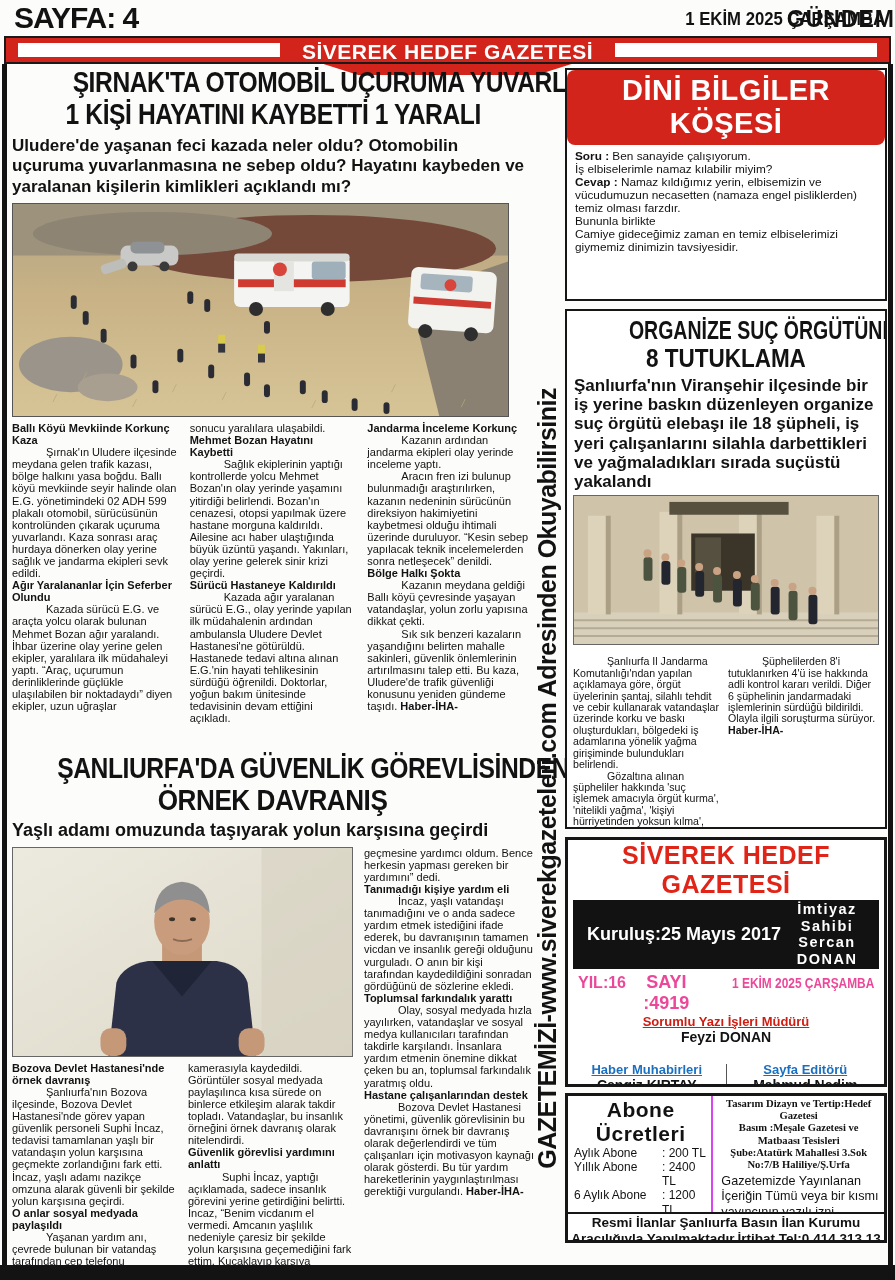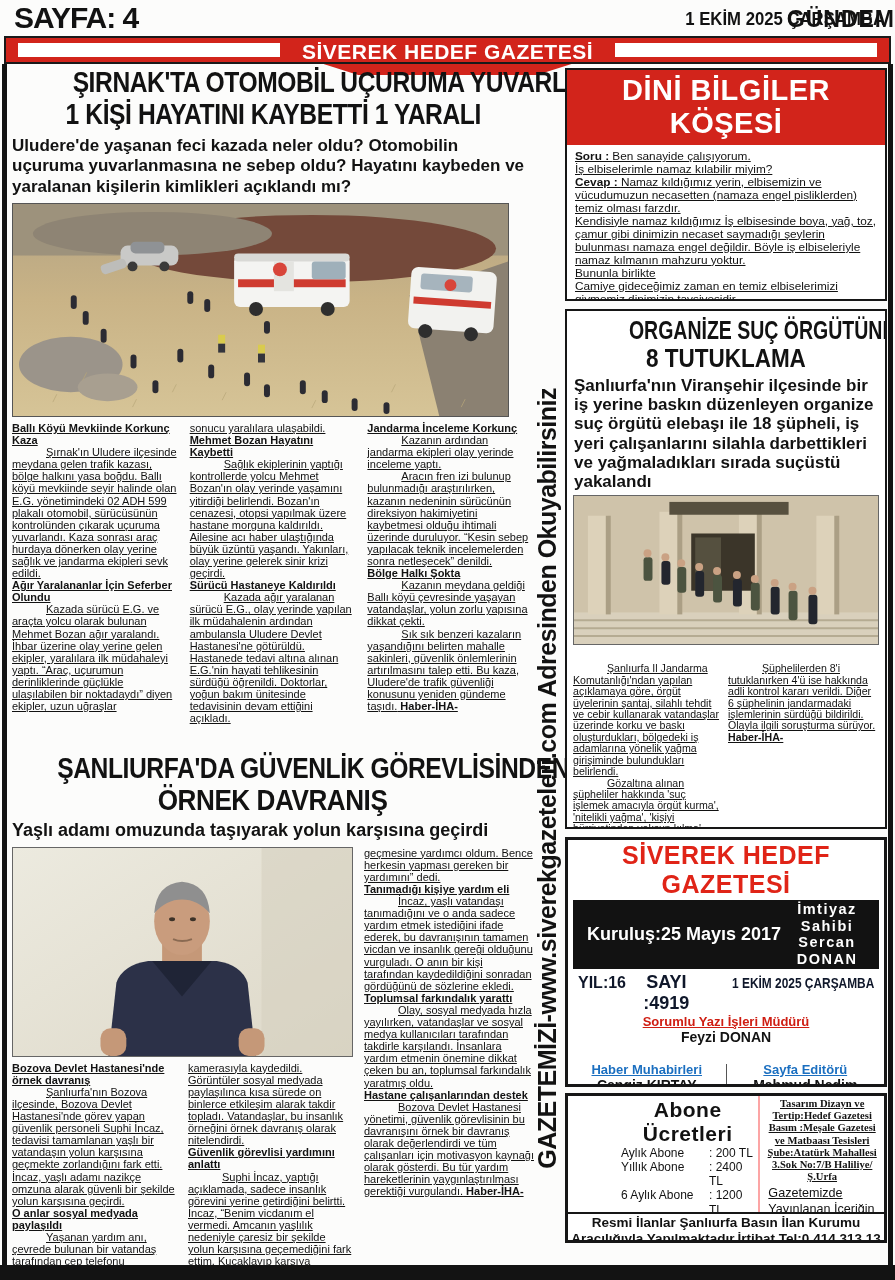--- a/index.html
+++ b/index.html
@@ -53,7 +53,7 @@
   
   .rightcol { position:absolute; left:565px; top:68px; width:322px; }
   .dini { border:2px solid #161616; height:233px; overflow:hidden; background:#fff; }
-  .dini-head { background:#d2241b; color:#fff; text-align:center; font-size:29px; font-weight:900; padding:4px 0 5px; letter-spacing:.5px; }
+  .dini-head { background:#d2241b; color:#fff; text-align:center; font-size:29px; font-weight:900; padding:4px 0 5px; letter-spacing:.5px;border-radius:8px; }
   .dini-body { padding:5px 8px; font-size:11.8px; line-height:1.1; }
   .orgbox { margin-top:8px; border:2px solid #161616; height:520px; overflow:hidden; padding:3px 6px; background:#fff; }
   .org-hl { font-size:25px; font-weight:900; line-height:1.12; text-align:center; margin-top:2px; }

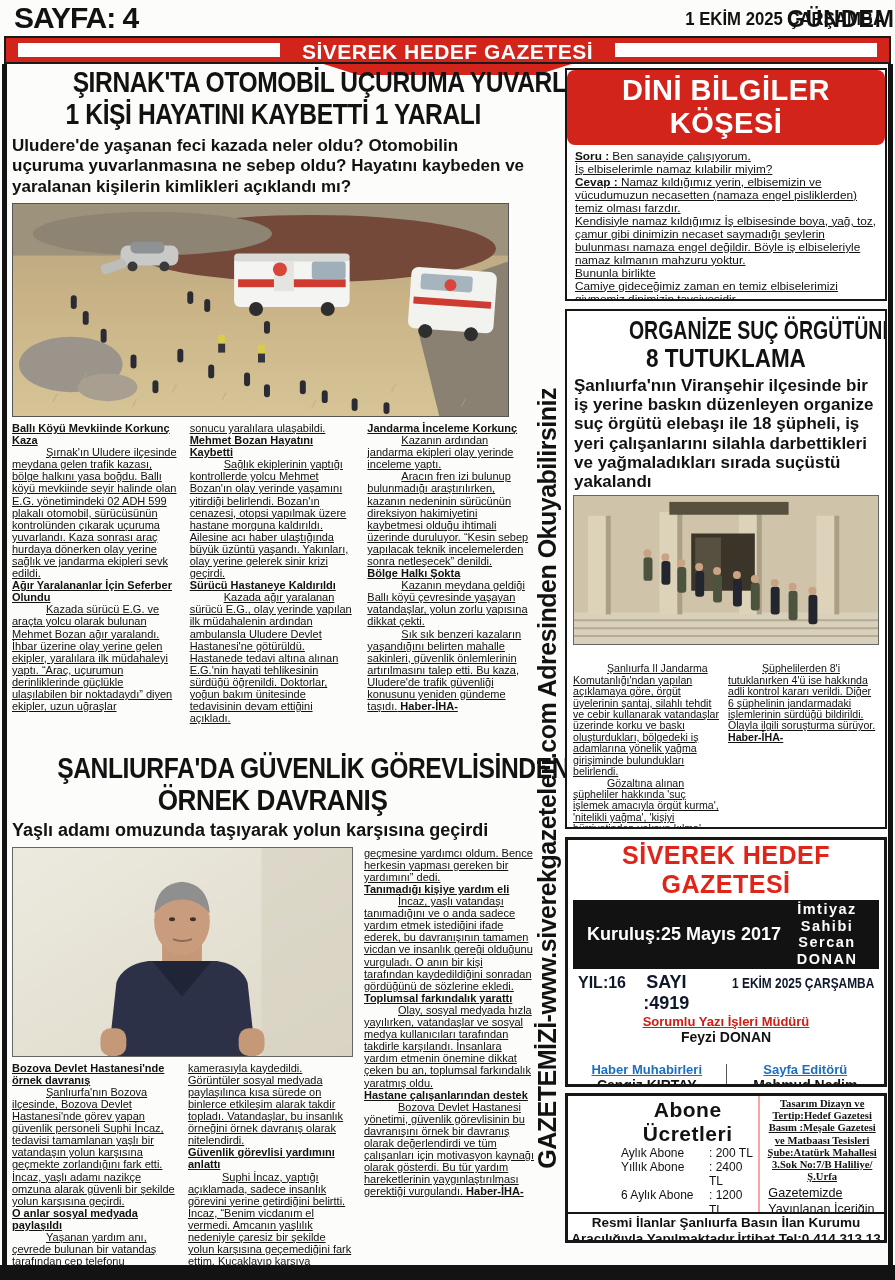--- a/index.html
+++ b/index.html
@@ -26,7 +26,7 @@
   .banner .btitle { position:absolute; left:0; right:0; top:2px; text-align:center; color:#fff; font-size:21px; font-weight:900; letter-spacing:.5px; }
   .banner .tail { position:absolute; top:26px; left:50%; transform:translateX(-50%); width:248px; height:11px; background:#d2241b; clip-path:polygon(0 0,100% 0,86% 100%,14% 100%); }
   
-  .para { margin:0;text-decoration:underline; }
+  .para { margin:0; }
   .h { font-weight:bold; }
   .p { text-indent:34px; }
   .cx { display:block; width:max-content; margin:0 auto; white-space:nowrap; transform:scaleX(var(--sx,1)); transform-origin:center; }

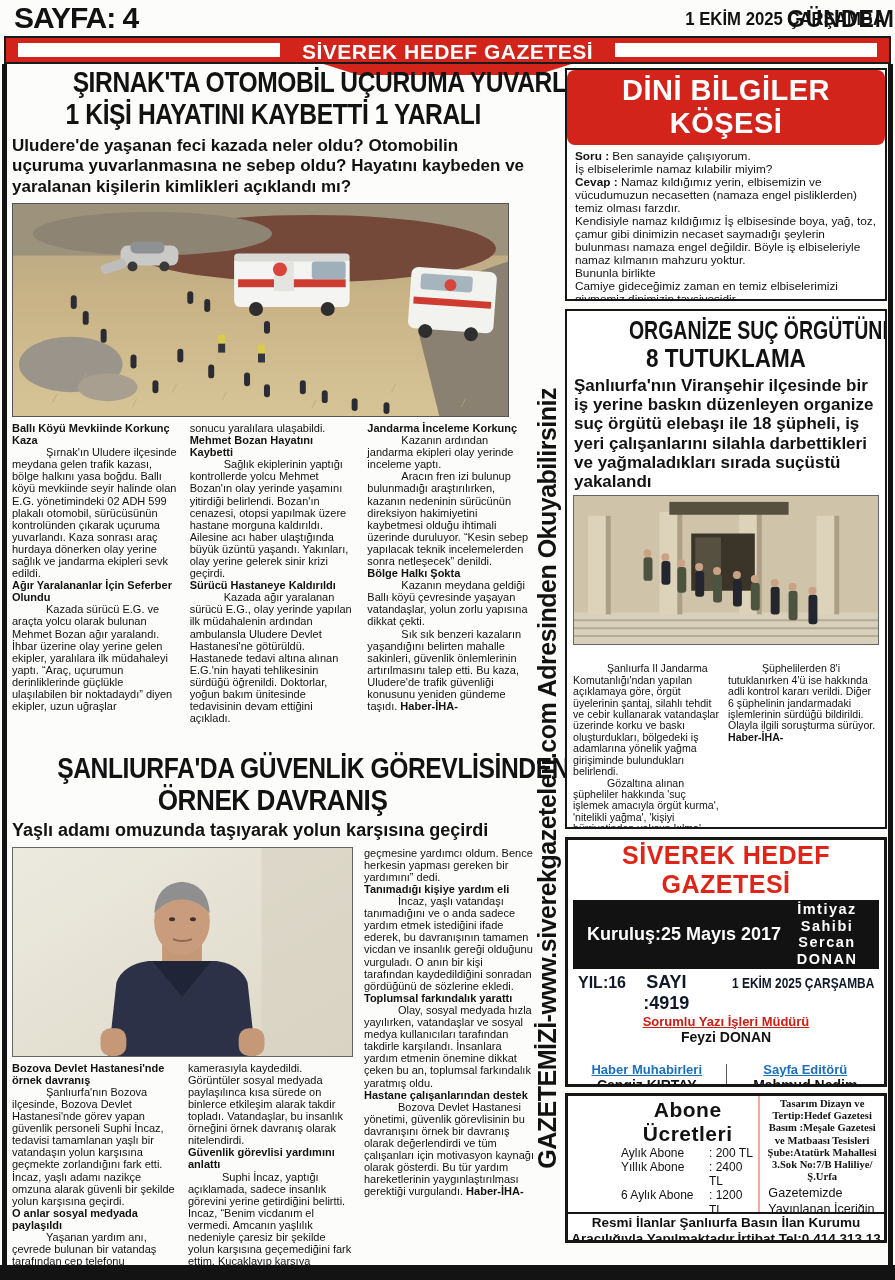--- a/index.html
+++ b/index.html
@@ -286,7 +286,6 @@
           <p class="para c"><b>Soru : </b>Ben sanayide çalışıyorum.</p>
           <p class="para c">İş elbiselerimle namaz kılabilir miyim?</p>
           <p class="para c"><b>Cevap : </b>Namaz kıldığımız yerin, elbisemizin ve vücudumuzun necasetten (namaza engel pisliklerden) temiz olması farzdır.</p>
-          <p class="para c">Kendisiyle namaz kıldığımız İş elbisesinde boya, yağ, toz, çamur gibi dinimizin necaset saymadığı şeylerin bulunması namaza engel değildir. Böyle iş elbiseleriyle namaz kılmanın mahzuru yoktur.</p>
           <p class="para c">Bununla birlikte</p>
           <p class="para c">Camiye gideceğimiz zaman en temiz elbiselerimizi giymemiz dinimizin tavsiyesidir.</p>
         </div>

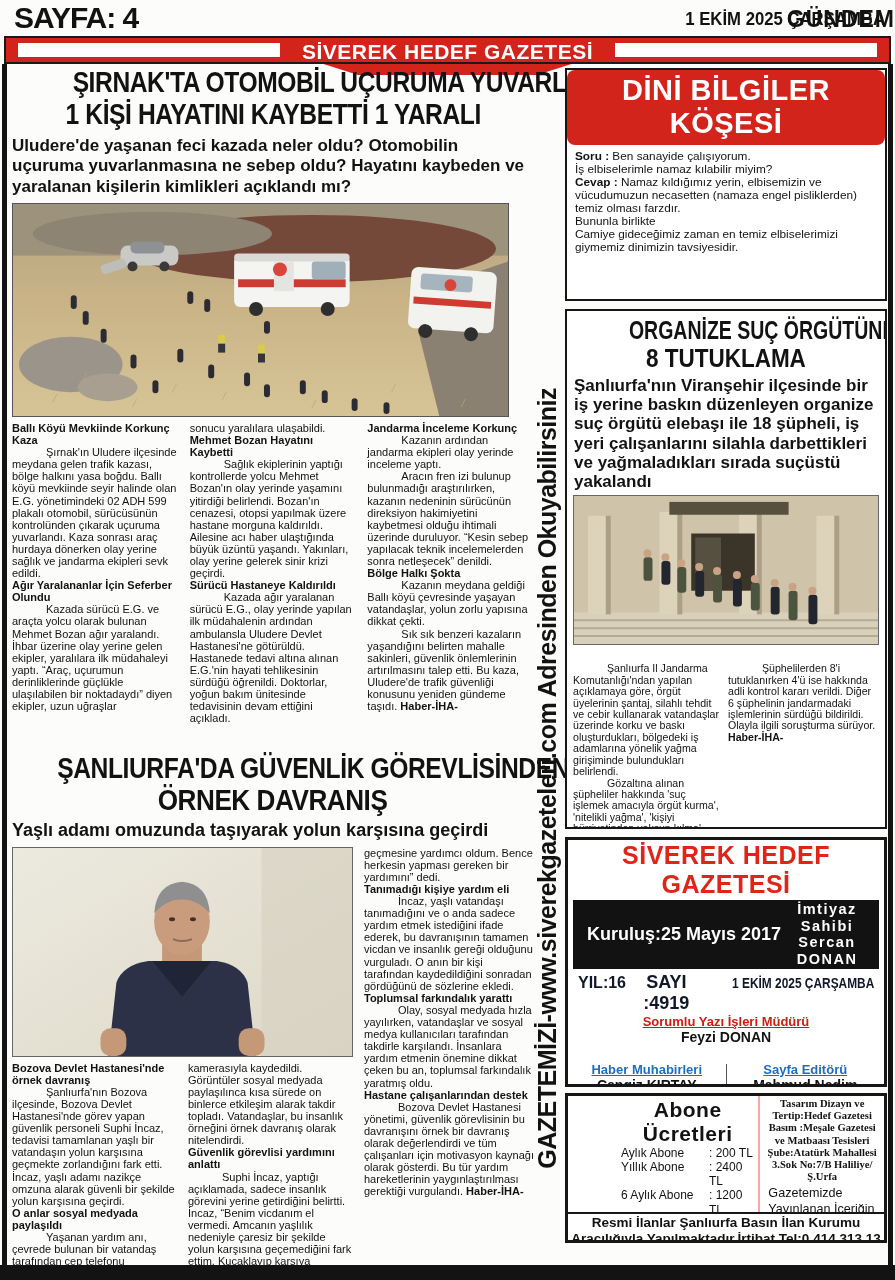--- a/index.html
+++ b/index.html
@@ -60,7 +60,7 @@
   .org-hl .cx { --sx:.78; }
   .org-sf { font-size:17px; font-weight:700; line-height:1.13; margin:4px 1px 4px; }
   .photo2 { display:block; width:306px; height:150px; border:1px solid #666; }
-  .org-cols { display:flex; gap:4px; margin-top:18px; height:232px; overflow:hidden; font-size:10.6px; line-height:1.08; }
+  .org-cols { display:flex; gap:4px; margin-top:11px; height:232px; overflow:hidden; font-size:10.6px; line-height:1.08; }
   .org-cols > div { flex:1; }
   
   .mast { margin-top:8px; border:3px solid #161616; height:250px; overflow:hidden; text-align:center; background:#fff; }

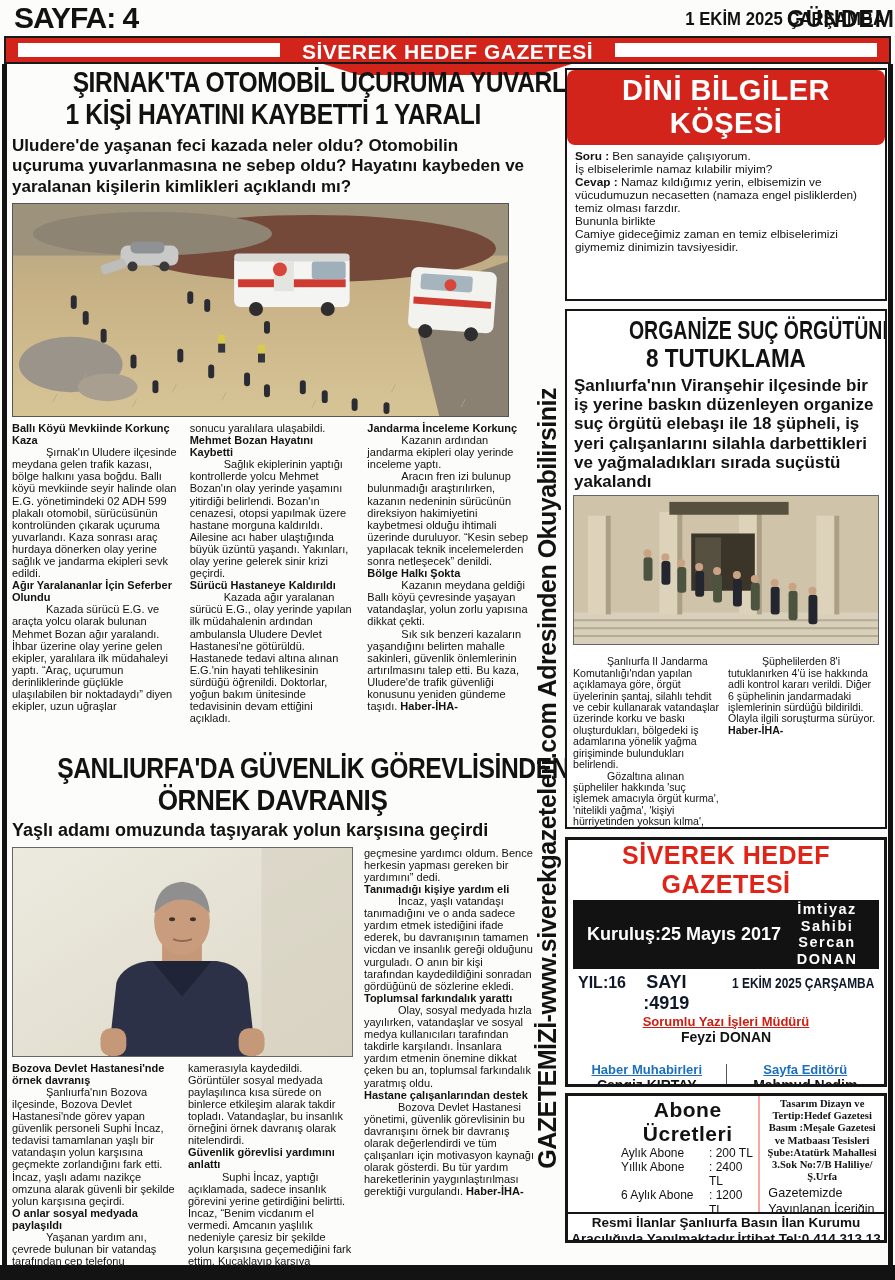--- a/index.html
+++ b/index.html
@@ -68,7 +68,7 @@
   .mast-black { display:flex; background:#121212; color:#fff; margin:1px 5px 2px; padding:1px 6px; align-items:center; }
   .mb-l { flex:1.05; font-size:18px; font-weight:800; text-align:left; padding-left:8px; white-space:nowrap; }
   .mb-r { flex:1; font-size:14.5px; font-weight:800; letter-spacing:1.5px; line-height:1.15; text-align:center; }
-  .mast-blue { display:flex; justify-content:space-between; align-items:baseline; color:#0f172a; font-weight:800; padding:1px 10px 0; }
+  .mast-blue { display:flex; justify-content:space-between; align-items:baseline; color:#ec4899; font-weight:800; padding:1px 10px 0; }
   .mast-blue .yil { font-size:16px; }
   .mast-blue .sayi { font-size:18px; }
   .mast-blue .mdate { font-size:14px; transform:scaleX(.85); transform-origin:right; white-space:nowrap; }

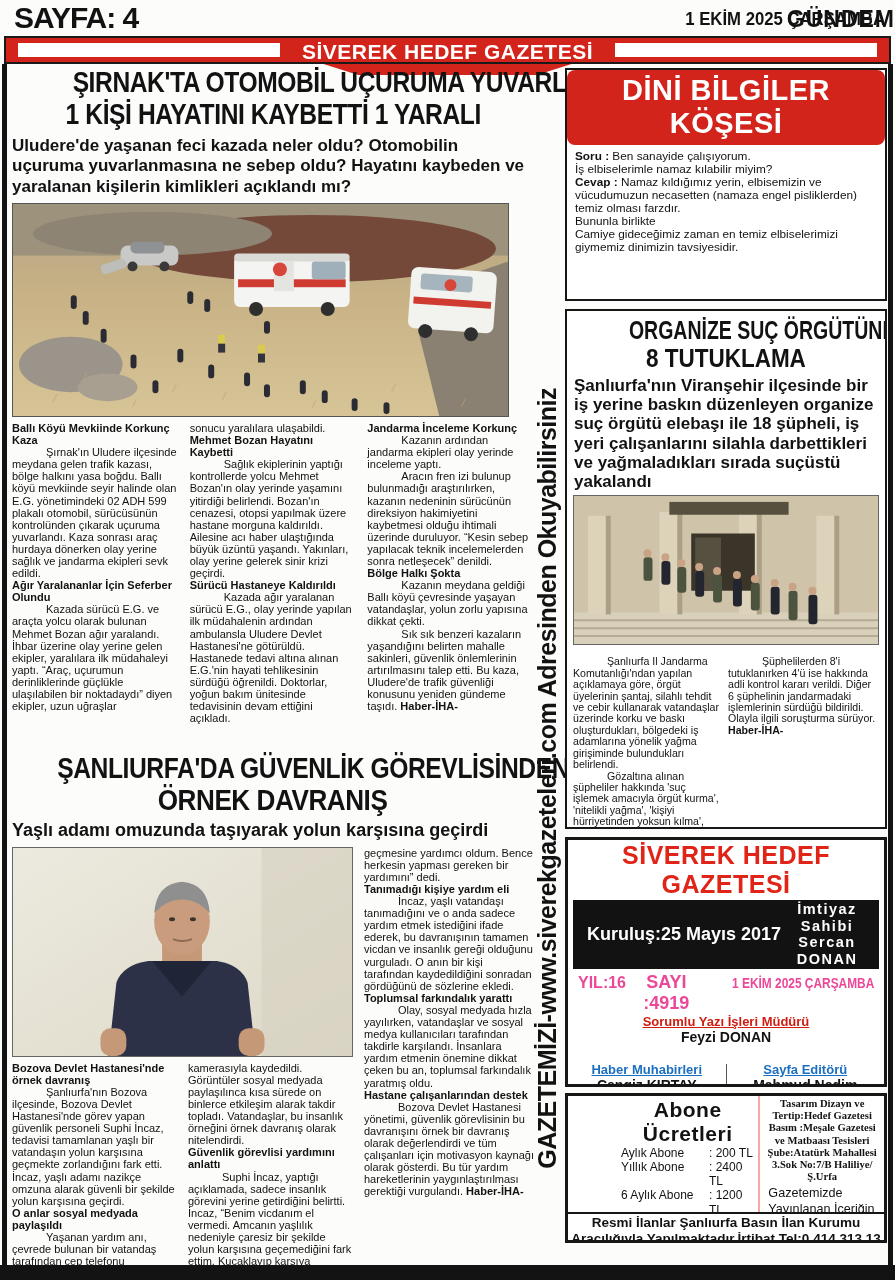--- a/index.html
+++ b/index.html
@@ -82,7 +82,7 @@
   
   .abone { margin-top:6px; border:3px solid #161616; height:150px; overflow:hidden; background:#fff; }
   .abone-top { display:flex; height:116px; overflow:hidden; }
-  .abone-left { width:46%; border-right:2px solid #fca5a5; padding:2px 4px 0 6px;margin-left:47px; }
+  .abone-left { width:46%; border-right:2px solid #d946ef; padding:2px 4px 0 6px; }
   .abone-title { font-size:21px; font-weight:800; text-align:center; letter-spacing:.5px; }
   .abone-row { display:flex; font-size:12px; line-height:1.18; font-weight:500; }
   .abone-row .lab { width:88px; flex:none; }

